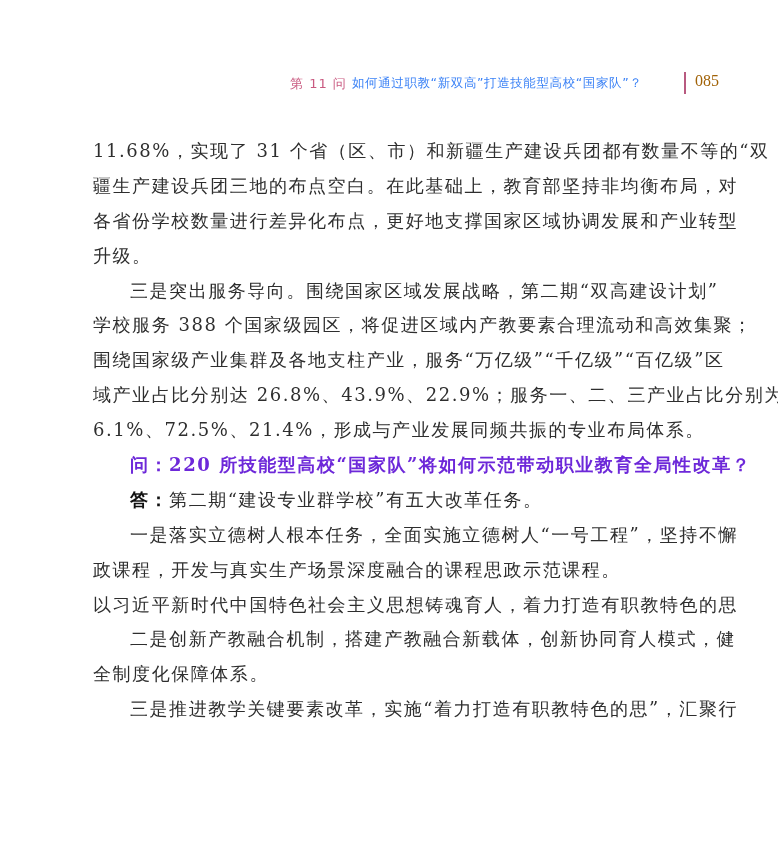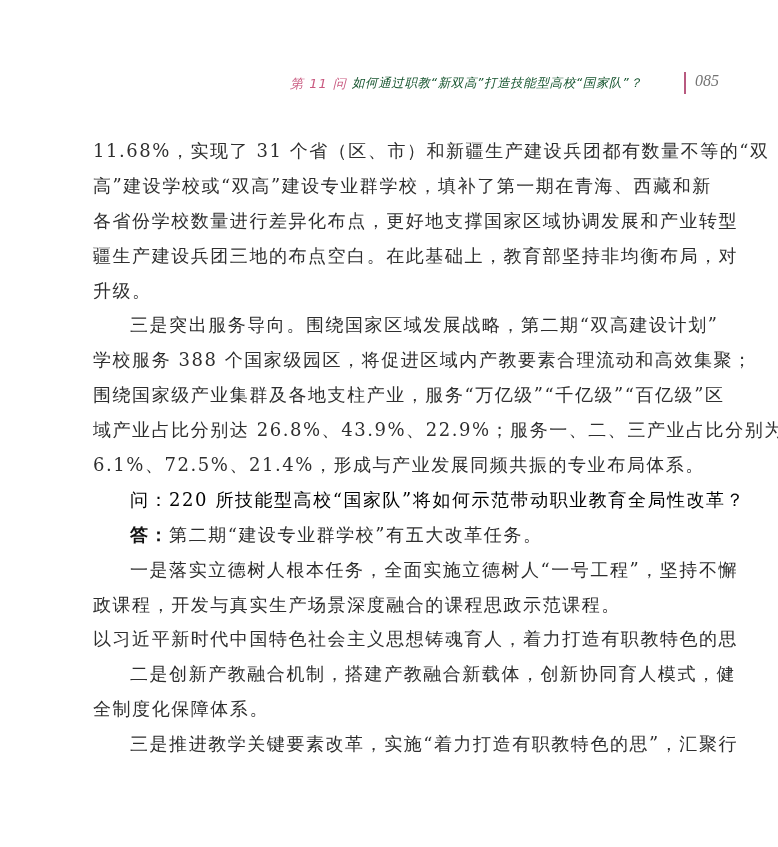--- a/index.html
+++ b/index.html
@@ -21,7 +21,6 @@
       left: 0;
       width: 654px;
       height: 24px;
-      font-style: italic;
     }
     .header-chapter {
       position: absolute;

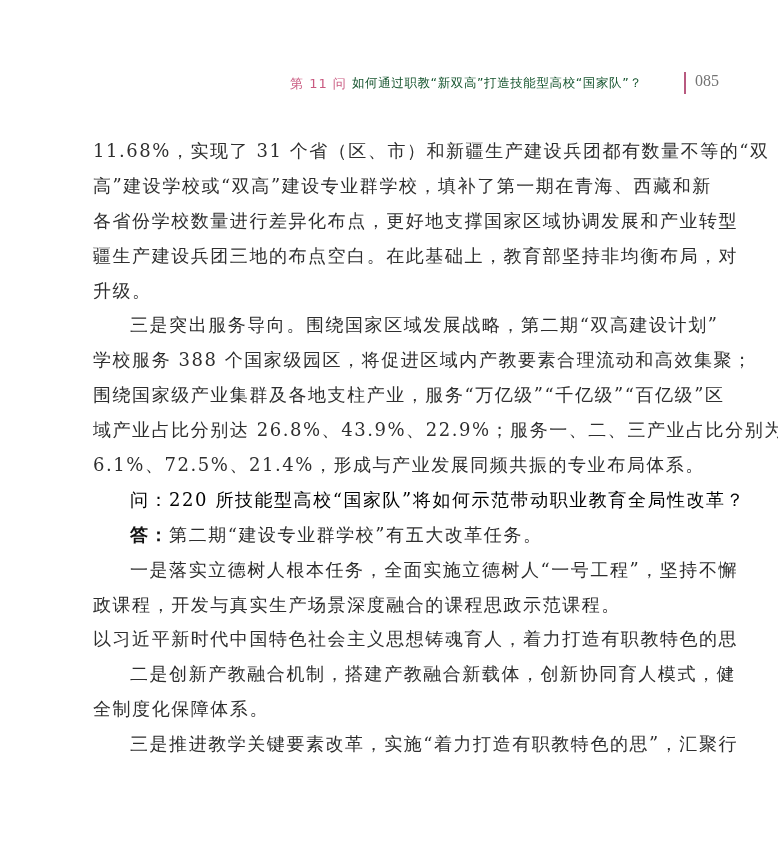--- a/index.html
+++ b/index.html
@@ -37,7 +37,7 @@
       top: 3px;
       font-family: "DejaVu Sans", "Liberation Sans", sans-serif;
       font-size: 12.5px;
-      color: #14532d;
+      color: #3b82f6;
       letter-spacing: 0.6px;
       white-space: nowrap;
     }

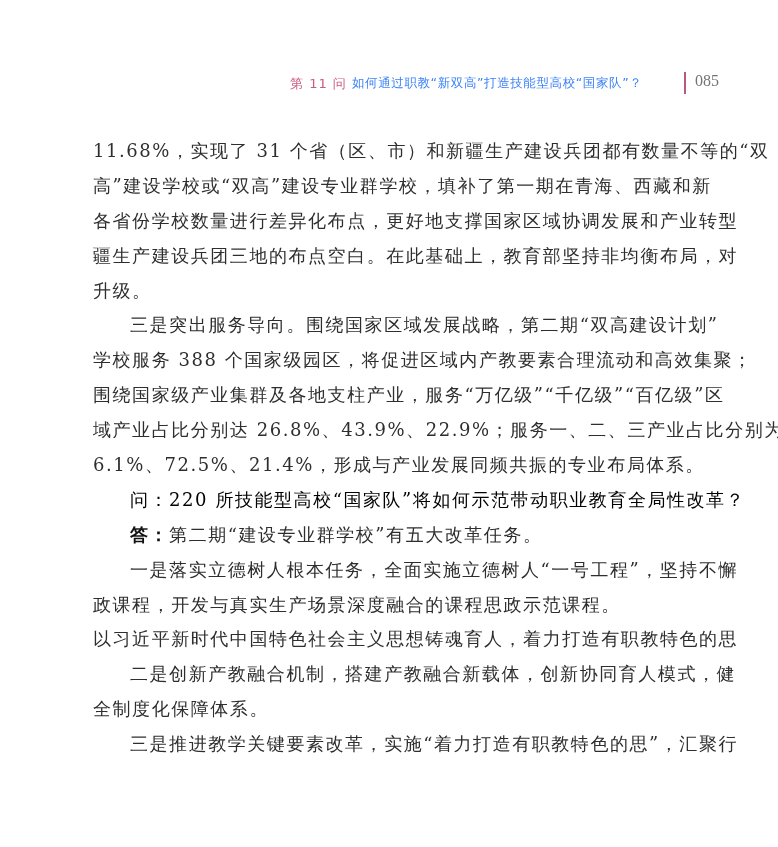--- a/index.html
+++ b/index.html
@@ -55,7 +55,7 @@
       top: 0px;
       font-family: "Liberation Serif", "DejaVu Serif", serif;
       font-size: 16px;
-      color: #737373;
+      color: #a16207;
     }
     .body-text {
       position: absolute;

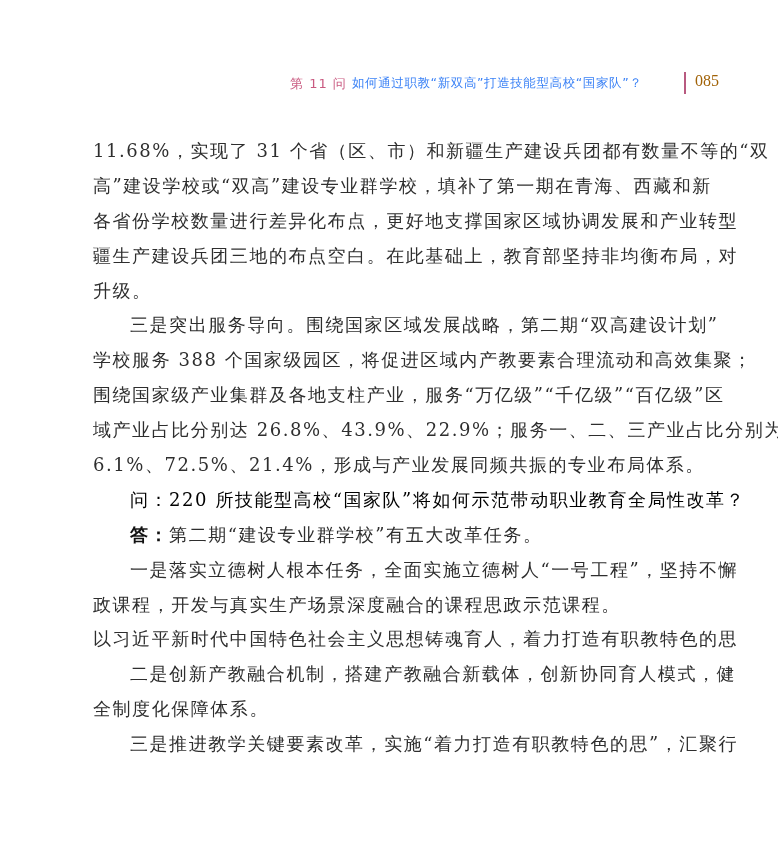--- a/index.html
+++ b/index.html
@@ -99,7 +99,6 @@
 
 <div class="body-text">
   <div class="line justify">11.68%，实现了 31 个省（区、市）和新疆生产建设兵团都有数量不等的“双</div>
-  <div class="line justify">高”建设学校或“双高”建设专业群学校，填补了第一期在青海、西藏和新</div>
   <div class="line justify">各省份学校数量进行差异化布点，更好地支撑国家区域协调发展和产业转型</div>
   <div class="line justify">疆生产建设兵团三地的布点空白。在此基础上，教育部坚持非均衡布局，对</div>
   <div class="line">升级。</div>

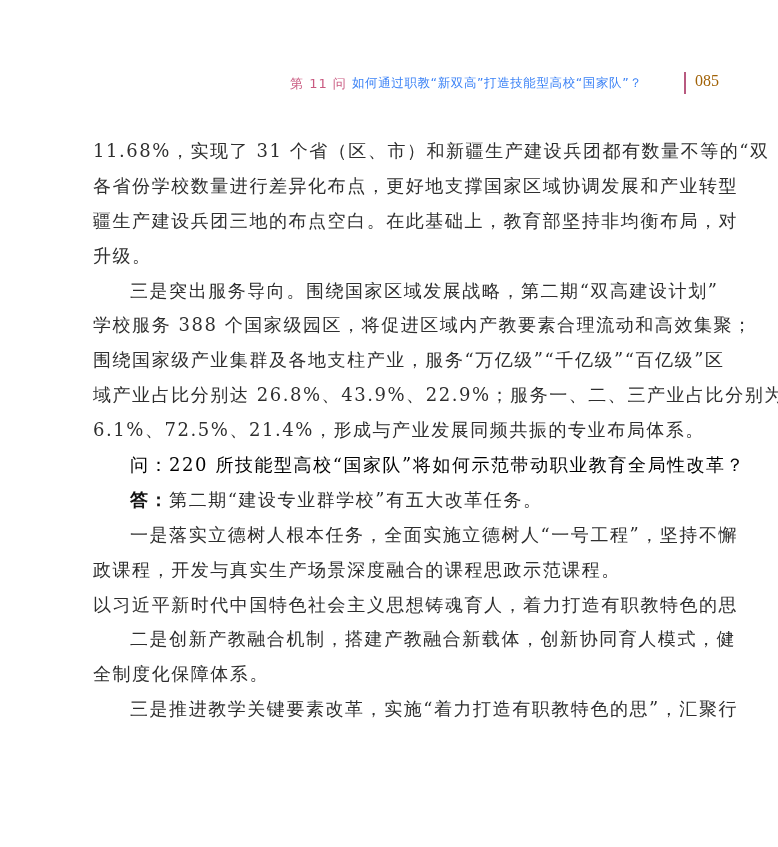--- a/index.html
+++ b/index.html
@@ -99,8 +99,8 @@
 
 <div class="body-text">
   <div class="line justify">11.68%，实现了 31 个省（区、市）和新疆生产建设兵团都有数量不等的“双</div>
+  <div class="line justify">疆生产建设兵团三地的布点空白。在此基础上，教育部坚持非均衡布局，对</div>
   <div class="line justify">各省份学校数量进行差异化布点，更好地支撑国家区域协调发展和产业转型</div>
-  <div class="line justify">疆生产建设兵团三地的布点空白。在此基础上，教育部坚持非均衡布局，对</div>
   <div class="line">升级。</div>
   <div class="line justify indent">三是突出服务导向。围绕国家区域发展战略，第二期“双高建设计划”</div>
   <div class="line justify">学校服务 388 个国家级园区，将促进区域内产教要素合理流动和高效集聚；</div>

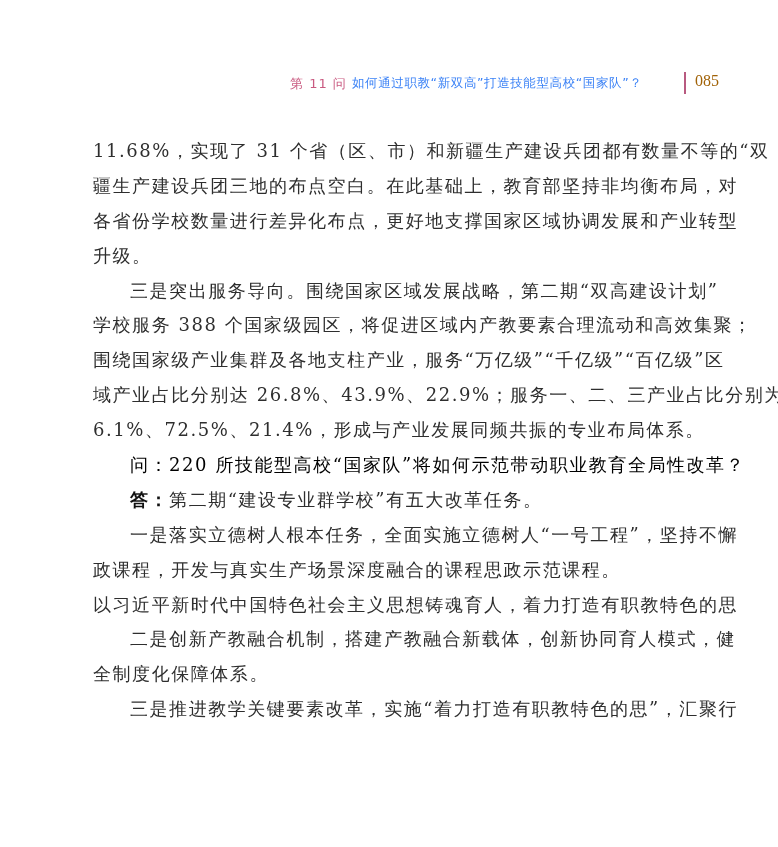--- a/index.html
+++ b/index.html
@@ -79,8 +79,8 @@
       padding-left: 37px;
     }
     .question {
-      font-weight: normal;
-      color: #000000;
+      font-weight: bold;
+      color: #6d28d9;
     }
     .answer-label {
       font-weight: bold;

